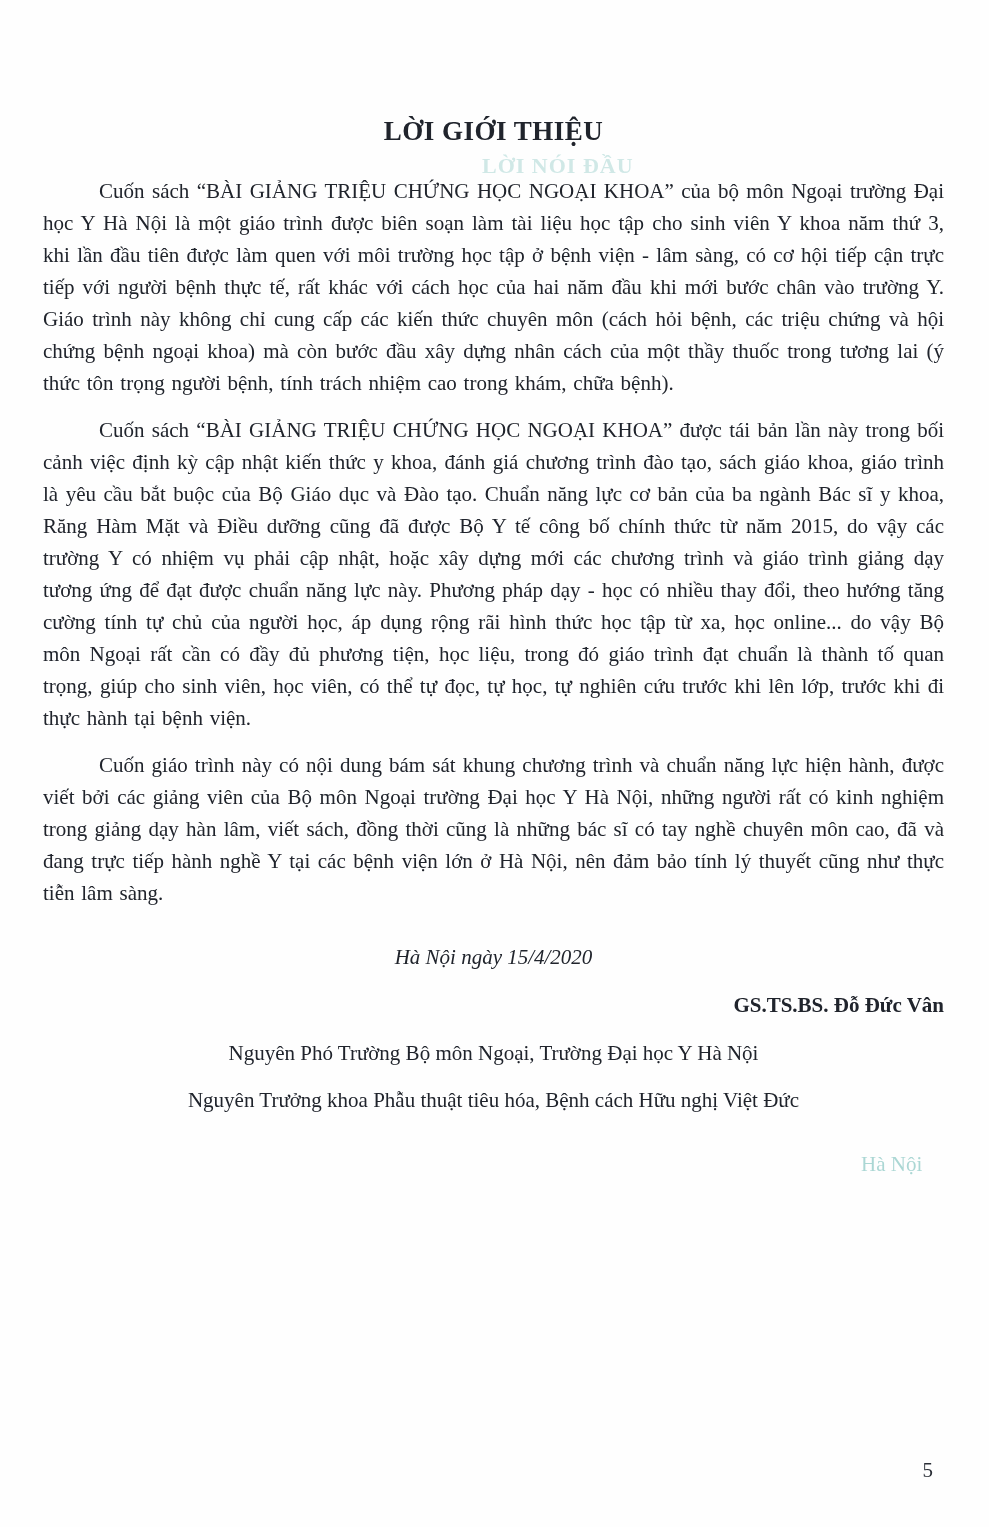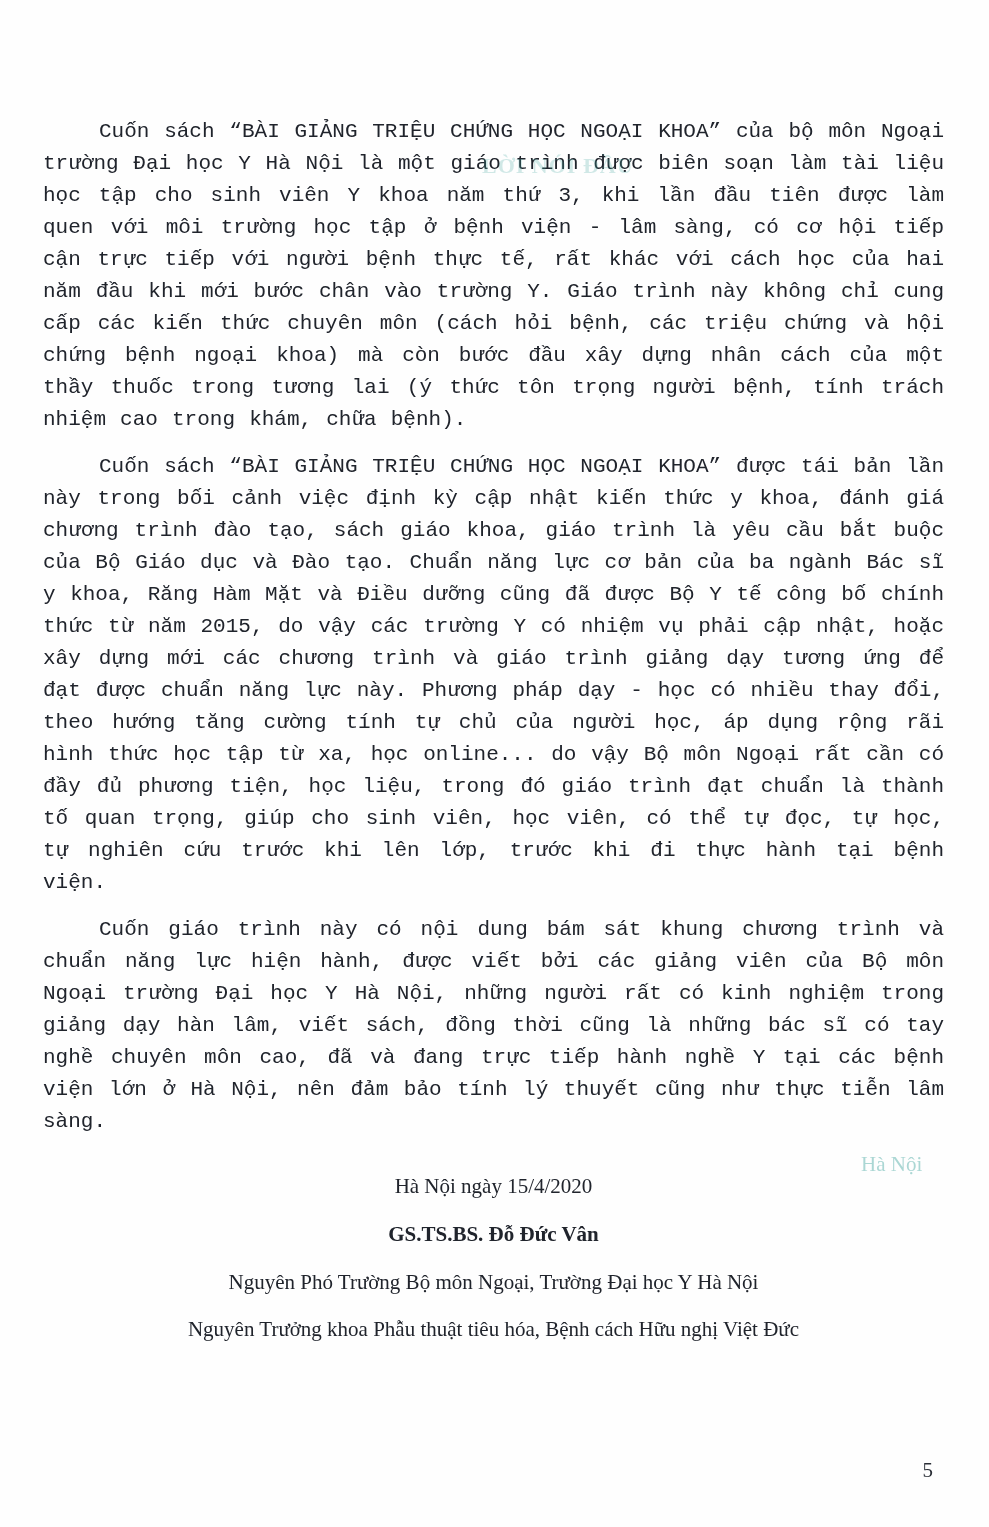--- a/index.html
+++ b/index.html
@@ -90,6 +90,7 @@
 
   <div class="ghost ghost-1">LỜI NÓI ĐẦU</div>
 
+  <h1 class="preface-title">LỜI GIỚI THIỆU</h1>
 
   <p class="body-par">Cuốn sách “BÀI GIẢNG TRIỆU CHỨNG HỌC NGOẠI KHOA” của bộ môn Ngoại trường Đại học Y Hà Nội là một giáo trình được biên soạn làm tài liệu học tập cho sinh viên Y khoa năm thứ 3, khi lần đầu tiên được làm quen với môi trường học tập ở bệnh viện - lâm sàng, có cơ hội tiếp cận trực tiếp với người bệnh thực tế, rất khác với cách học của hai năm đầu khi mới bước chân vào trường Y. Giáo trình này không chỉ cung cấp các kiến thức chuyên môn (cách hỏi bệnh, các triệu chứng và hội chứng bệnh ngoại khoa) mà còn bước đầu xây dựng nhân cách của một thầy thuốc trong tương lai (ý thức tôn trọng người bệnh, tính trách nhiệm cao trong khám, chữa bệnh).</p>
 

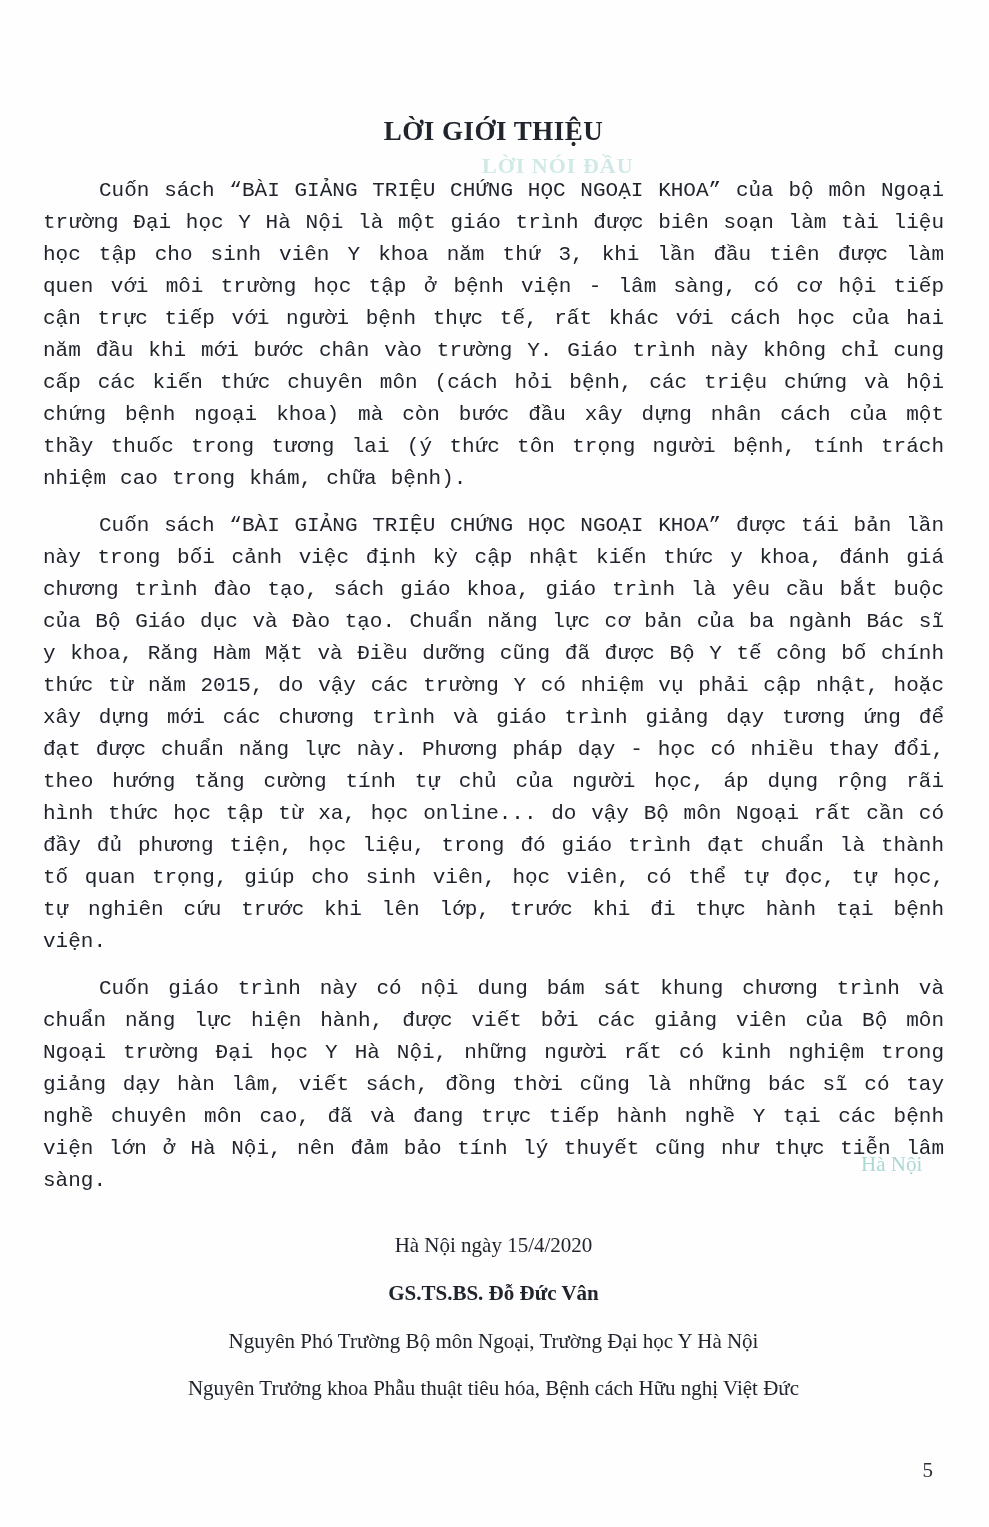--- a/index.html
+++ b/index.html
@@ -32,7 +32,6 @@
     text-indent: 56px;
     margin: 0 0 15px 0;
     word-spacing: 1.5px;
-    font-family: Liberation Mono, monospace;
   }
   .sig {
     text-align: center;

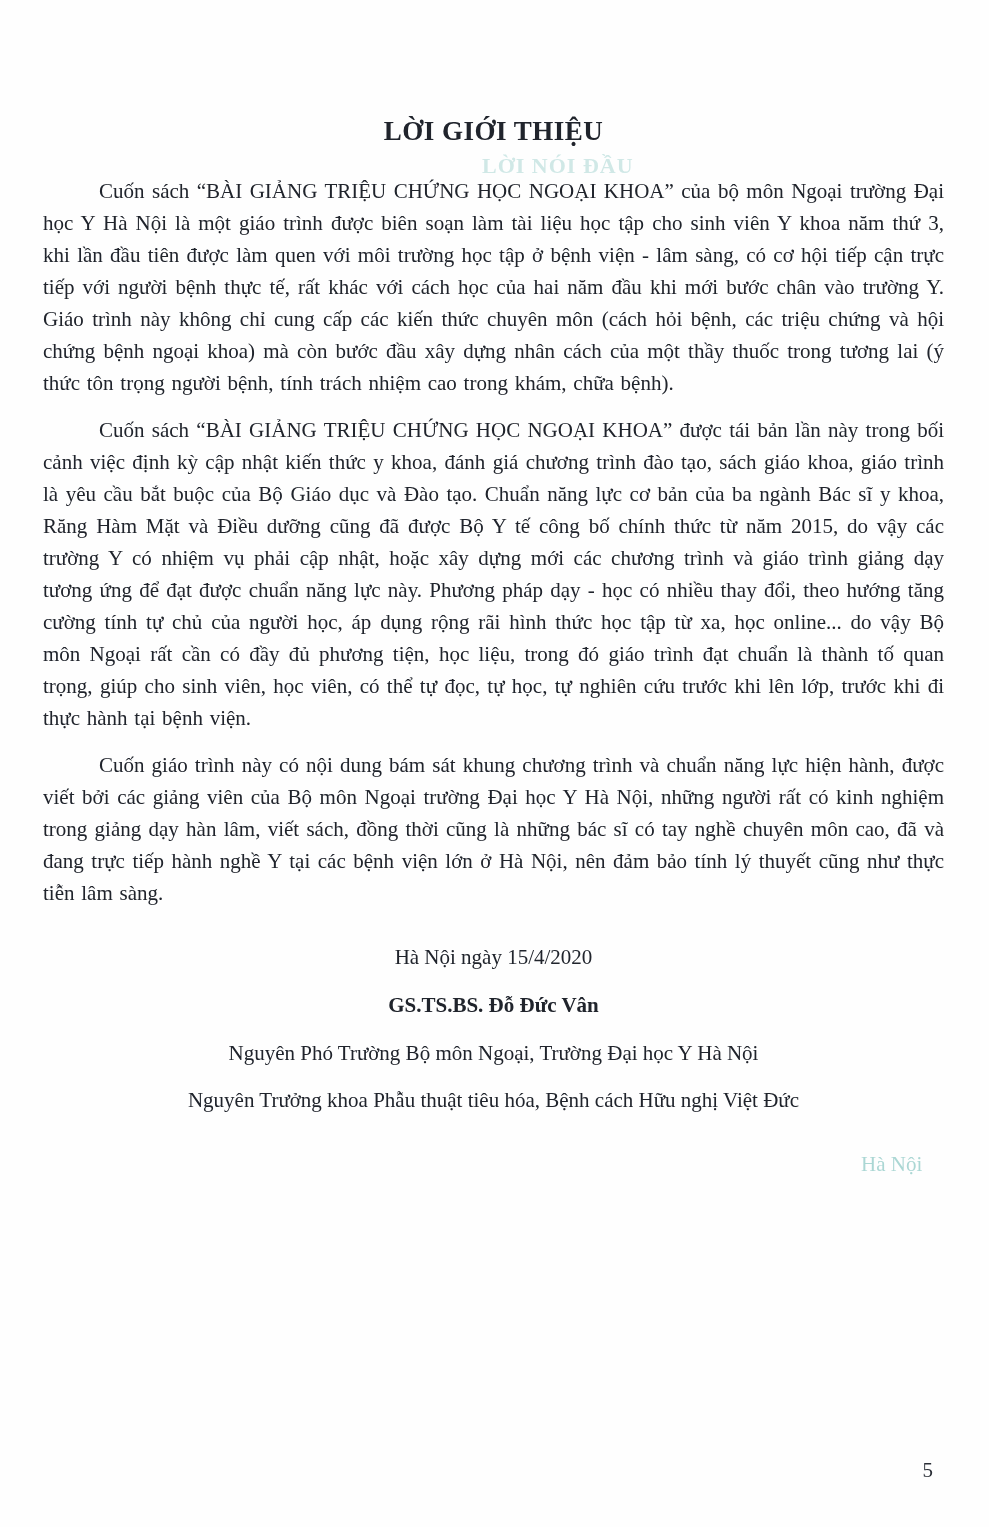--- a/index.html
+++ b/index.html
@@ -38,6 +38,7 @@
     margin-top: 36px;
   }
   .sig-date {
+    font-style: italic;
     font-size: 21px;
     margin-bottom: 23px;
   }

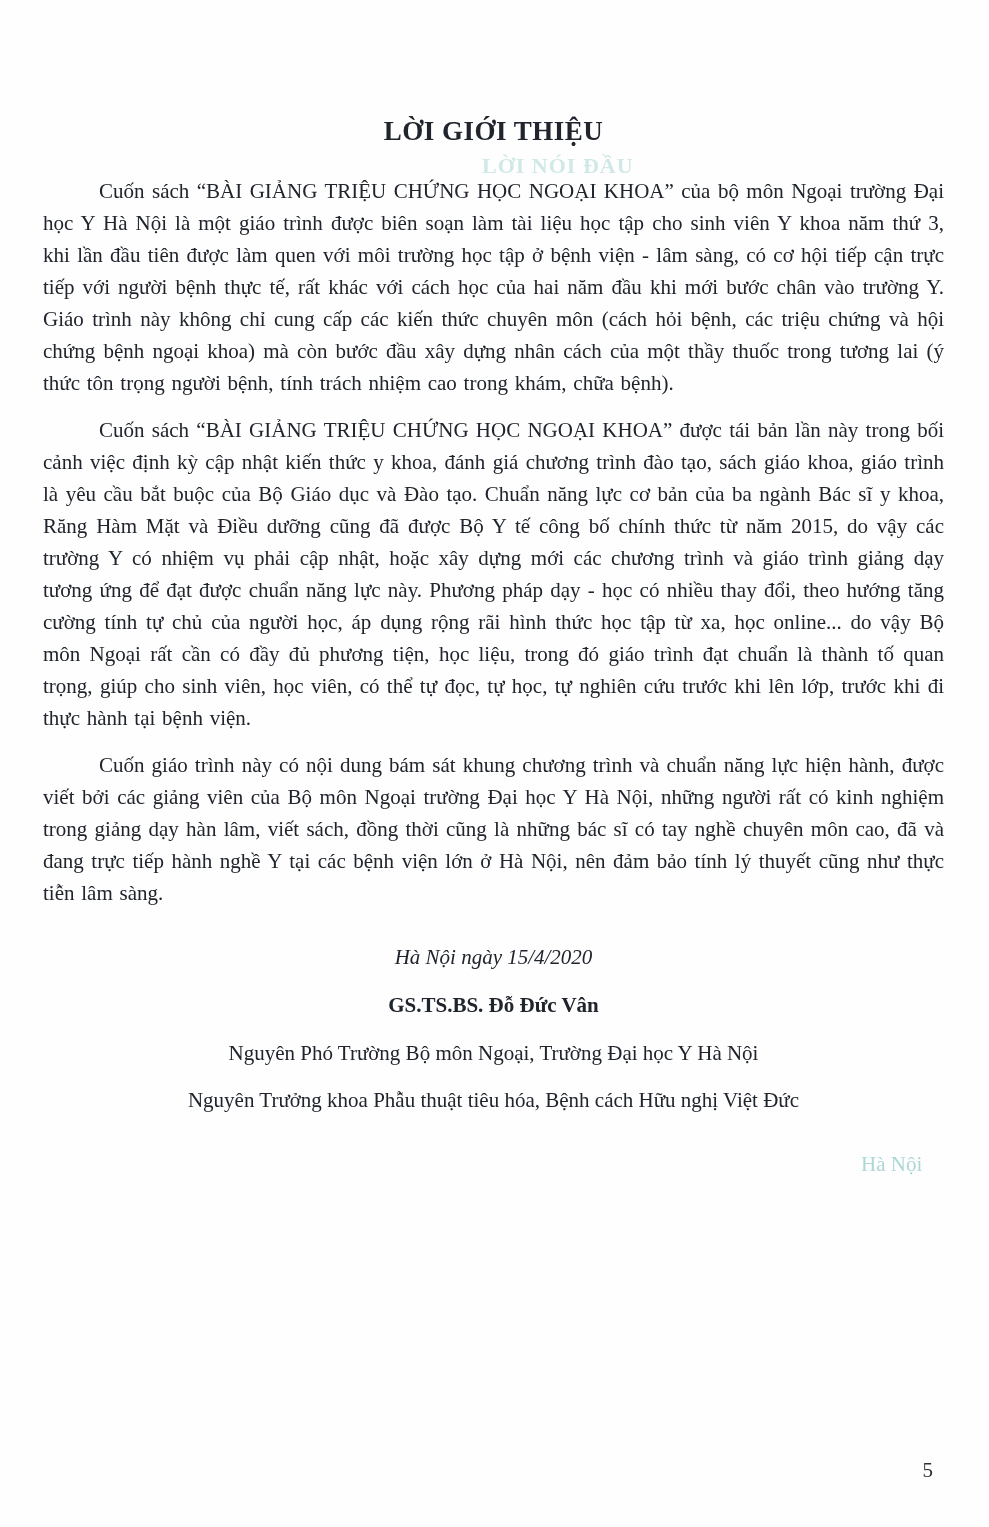--- a/index.html
+++ b/index.html
@@ -46,6 +46,7 @@
     font-weight: bold;
     font-size: 21px;
     margin-bottom: 23px;
+    text-align: right;
   }
   .sig-role {
     font-size: 21px;

